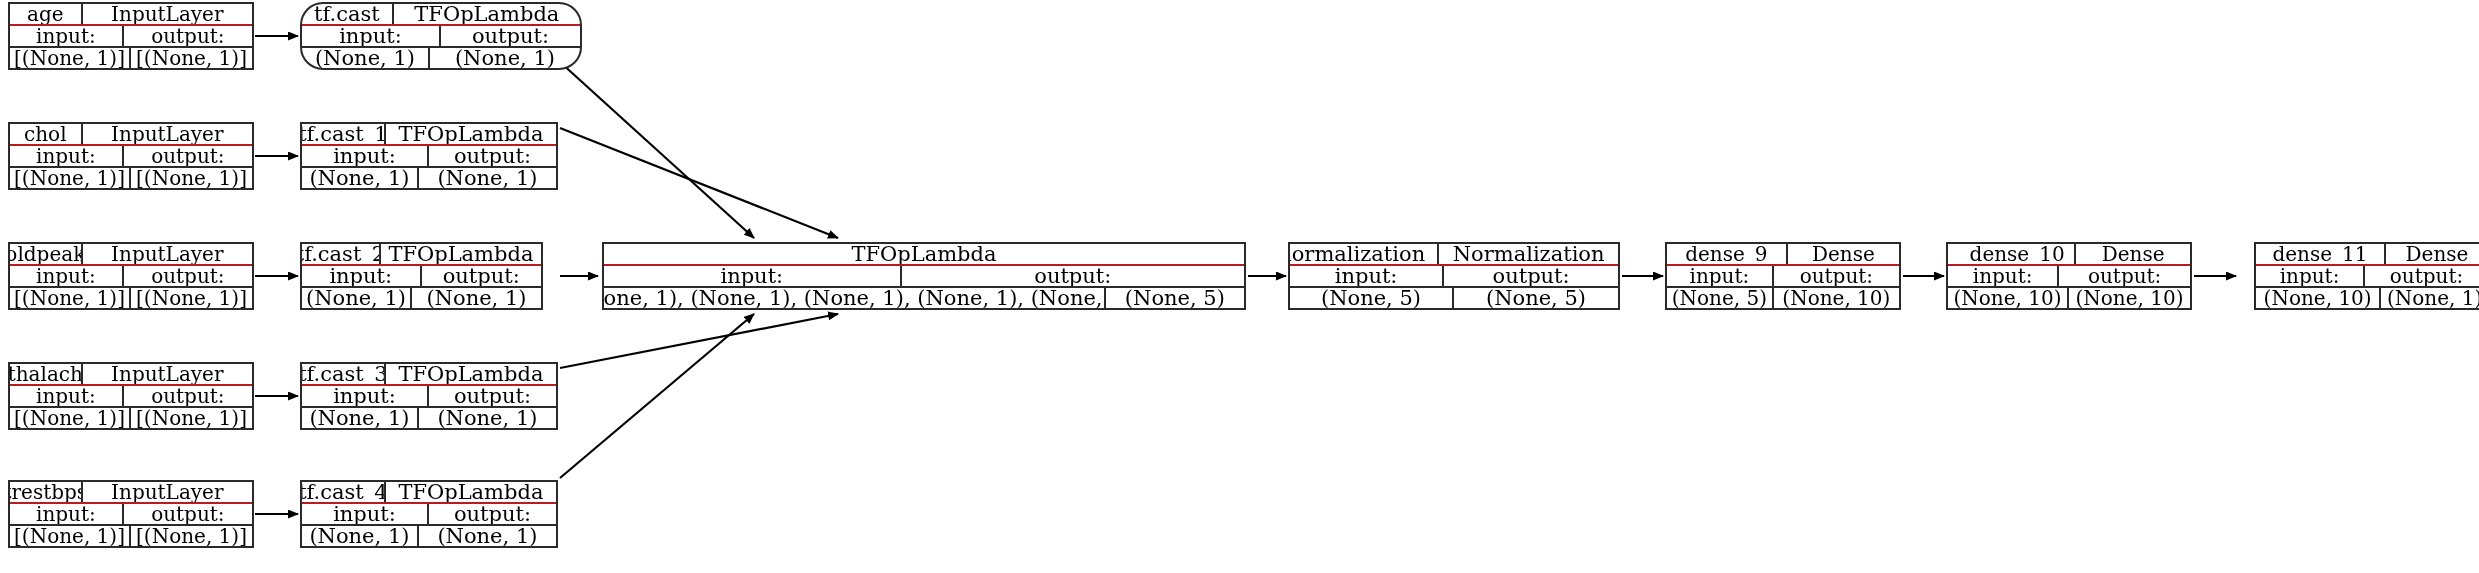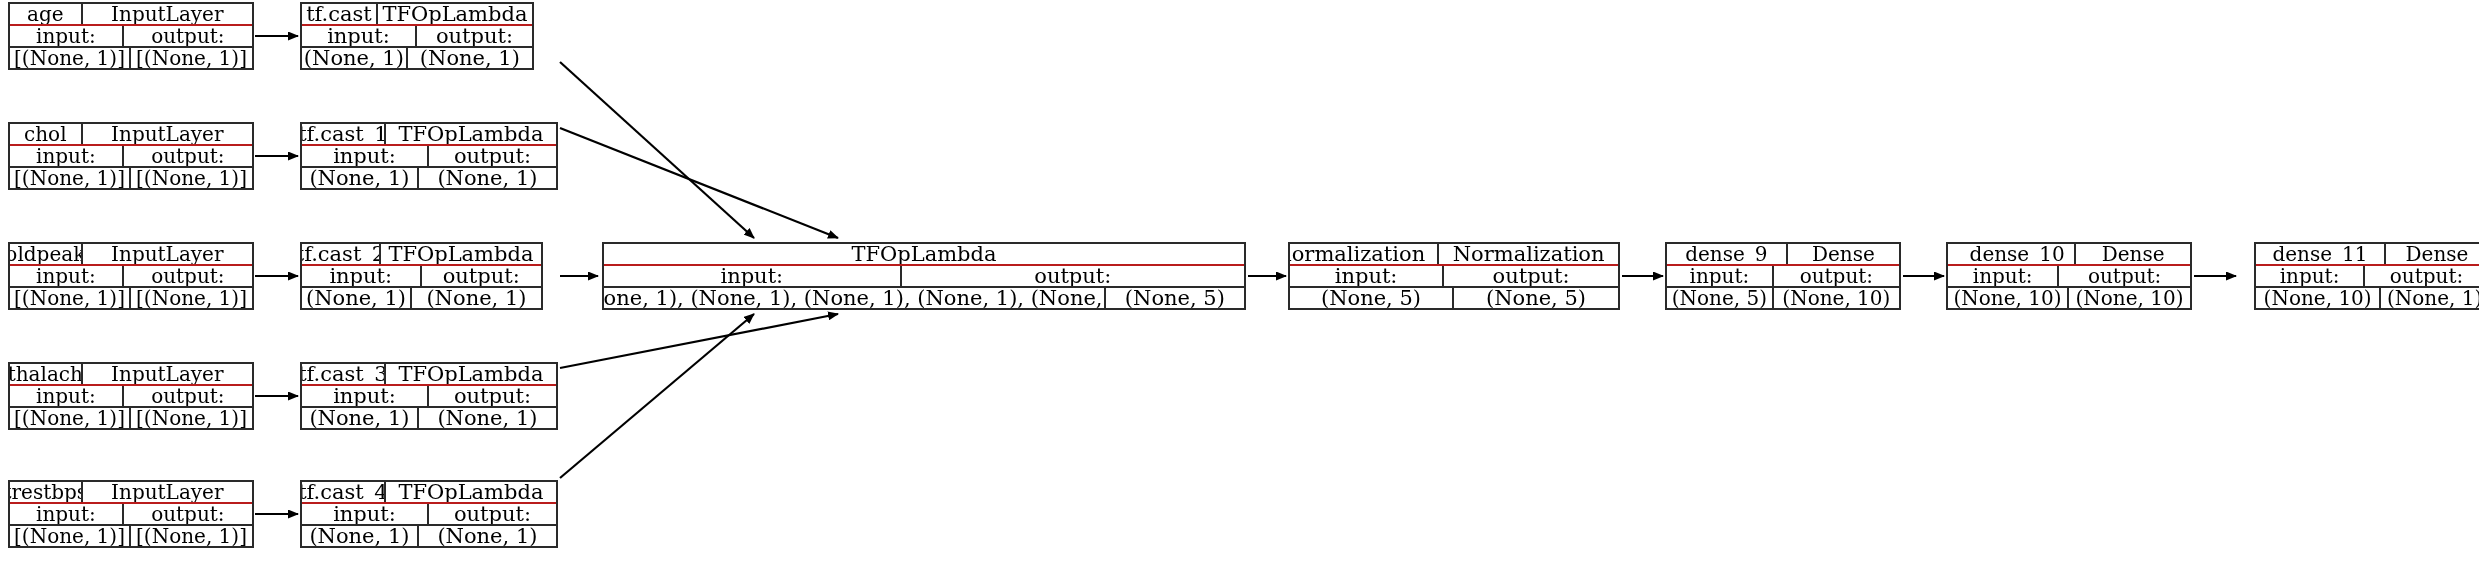--- a/index.html
+++ b/index.html
@@ -100,7 +100,7 @@
           <div class="cell" style="flex: 1 1 auto;">[(None, 1)]</div>
         </div>
       </div>
-      <div class="node" style="left: 300px; top: 2px; width: 234px; height: 68px;">
+      <div class="node" style="left: 300px; top: 2px; width: 282px; height: 68px; border-radius: 23px;">
         <div class="row r1">
           <div class="cell sep" style="flex: 0 0 33%;">tf.cast</div>
           <div class="cell" style="flex: 1 1 auto;">TFOpLambda</div>

